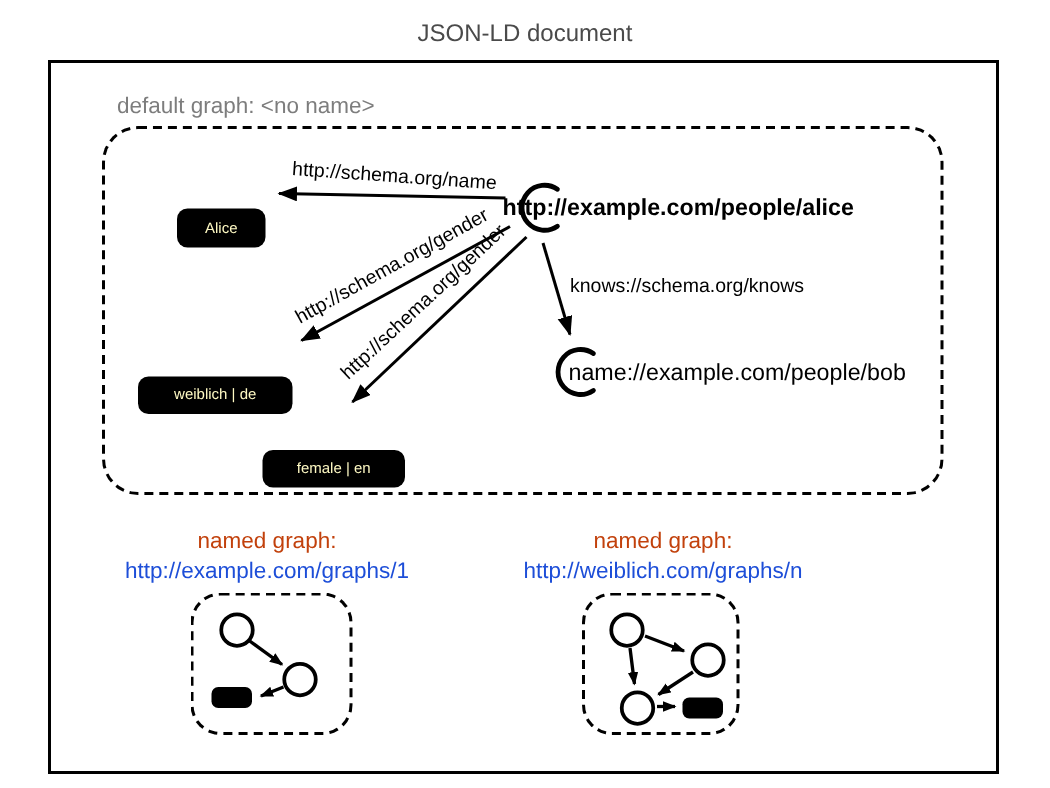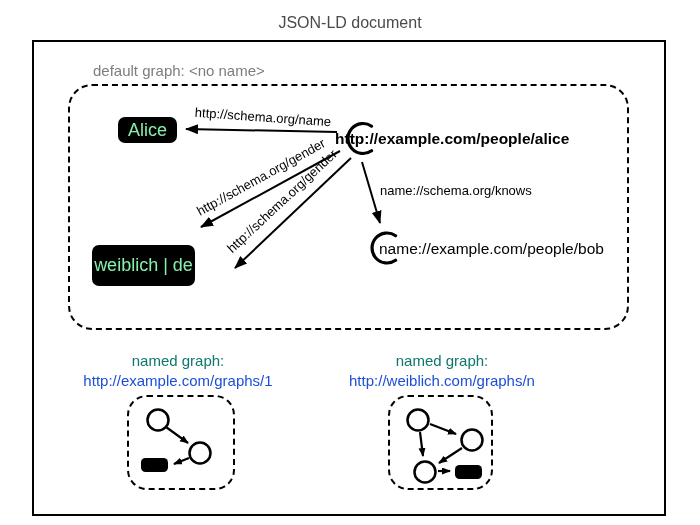--- a/index.html
+++ b/index.html
@@ -17,7 +17,7 @@
     border:2px solid #000;box-sizing:border-box;background:#ffffff;
   }
   .dg-label{
-    left:78px;top:62px;font-size:15px;color:#7d7d7d;white-space:nowrap;margin-left:15px;
+    left:78px;top:62px;font-size:15px;color:#7d7d7d;white-space:nowrap;
   }
   .dg-box{
     left:68px;top:84px;width:561px;height:246px;

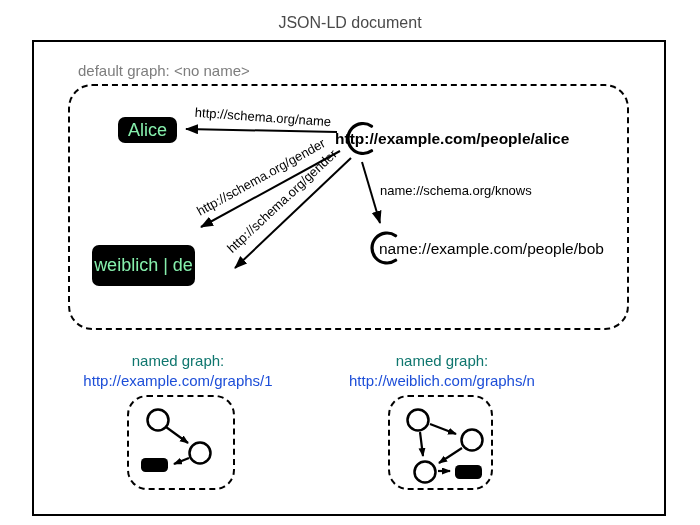--- a/index.html
+++ b/index.html
@@ -24,9 +24,9 @@
     border:2.5px dashed #000;border-radius:24px;box-sizing:border-box;
   }
   .literal{
-    background:#000;color:#86efac;border-radius:7px;
+    background:#000;color:#fef9c3;border-radius:7px;
     display:flex;align-items:center;justify-content:center;
-    font-size:18px;white-space:nowrap;
+    font-size:10px;white-space:nowrap;margin-top:22px;
   }
   .lit-alice{left:118px;top:117px;width:59px;height:26px;}
   .lit-weiblich{left:92px;top:245px;width:103px;height:41px;}

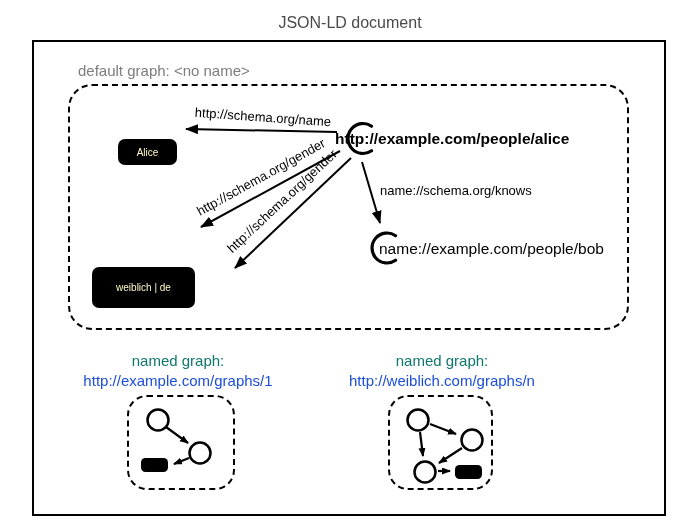--- a/index.html
+++ b/index.html
@@ -120,7 +120,7 @@
   <div class="abs edge-label el-name">http://schema.org/name</div>
   <div class="abs edge-label el-gender1">http://schema.org/gender</div>
   <div class="abs edge-label el-gender2">http://schema.org/gender</div>
-  <div class="abs edge-label el-knows">name://schema.org/knows</div>
+  <div class="abs edge-label el-knows">knows://schema.org/knows</div>
 
   <div class="abs ng-caption ng1">
     <div class="cap">named graph:</div>

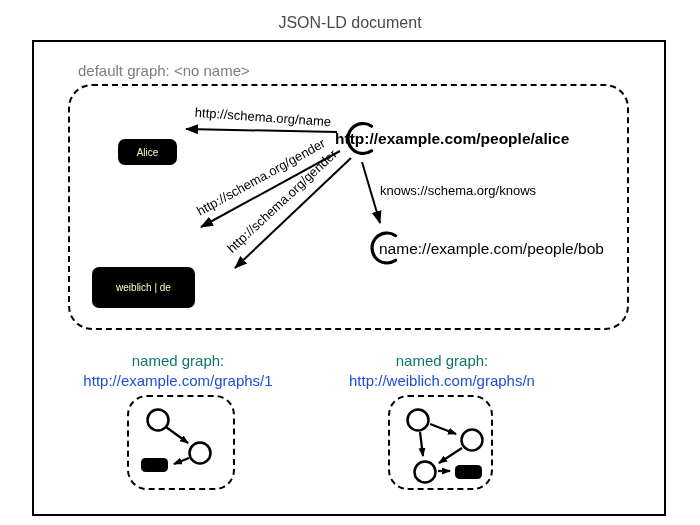--- a/index.html
+++ b/index.html
@@ -29,7 +29,7 @@
     font-size:10px;white-space:nowrap;margin-top:22px;
   }
   .lit-alice{left:118px;top:117px;width:59px;height:26px;}
-  .lit-weiblich{left:92px;top:245px;width:103px;height:41px;}
+  .lit-weiblich{left:92px;top:229px;width:103px;height:25px;}
   .lit-female{left:175px;top:278px;width:95px;height:25px;}
   .iri-text{
     font-size:15.5px;color:#000;white-space:nowrap;transform:translateY(-50%);

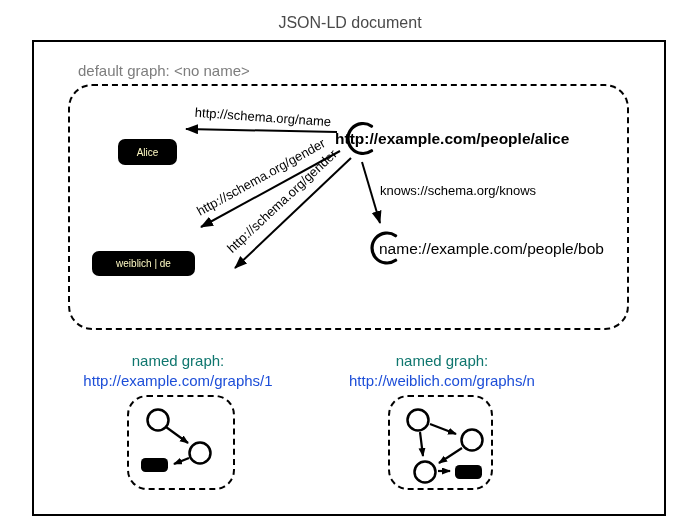--- a/index.html
+++ b/index.html
@@ -113,6 +113,9 @@
   <div class="abs literal lit-weiblich">
     <span>weiblich | de</span>
   </div>
+  <div class="abs literal lit-female">
+    <span>female | en</span>
+  </div>
 
   <div class="abs iri-text iri-alice">http://example.com/people/alice</div>
   <div class="abs iri-text iri-bob">name://example.com/people/bob</div>

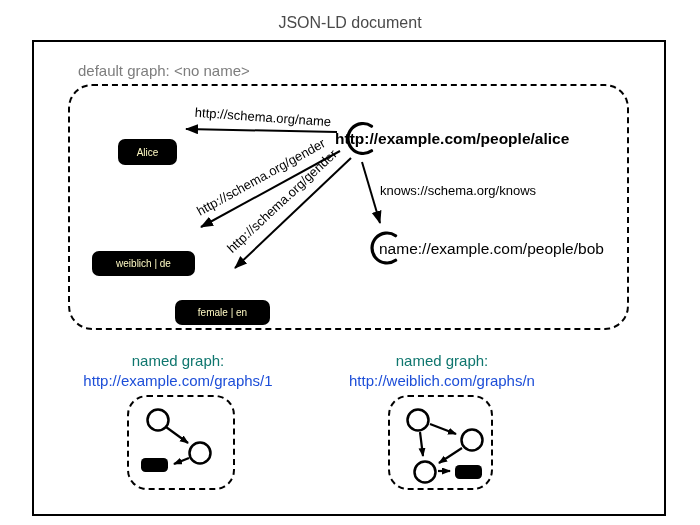--- a/index.html
+++ b/index.html
@@ -47,7 +47,7 @@
     text-align:center;font-size:15px;line-height:20px;
     transform:translateX(-50%);white-space:nowrap;
   }
-  .ng-caption .cap{color:#0f766e;}
+  .ng-caption .cap{color:#c2410c;}
   .ng-caption .iri{color:#1d4ed8;}
   .ng1{left:178px;top:351px;}
   .ng2{left:442px;top:351px;}

